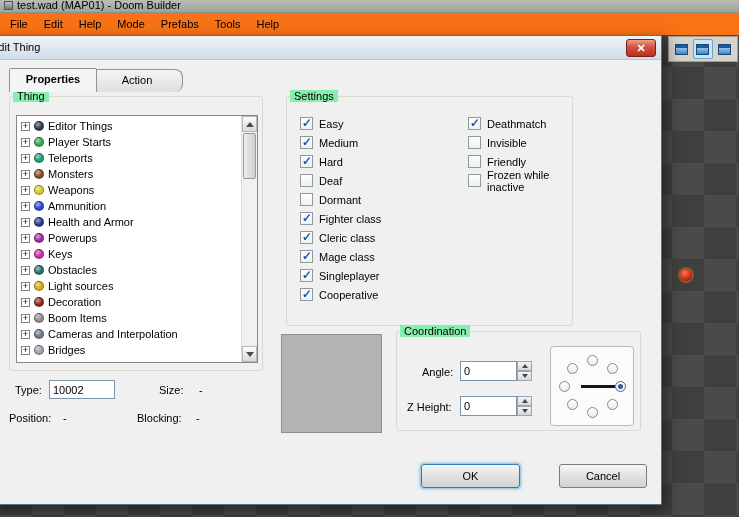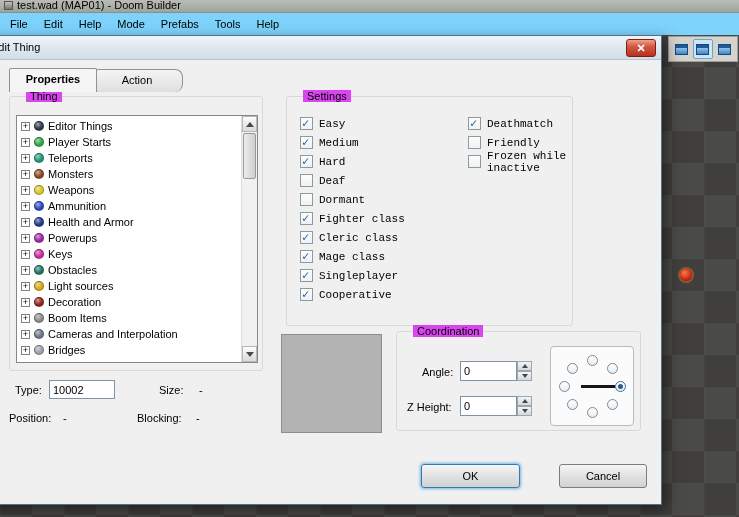--- a/index.html
+++ b/index.html
@@ -13,7 +13,7 @@
   .titlebar .txt { line-height: 14px; white-space: nowrap; }
   .app-icon { width: 9px; height: 9px; background: linear-gradient(#c0c0c0,#777); border: 1px solid #555; flex: none; margin-bottom: 2px; }
   .menubar { position: absolute; top: 13px; left: 0; right: 0; height: 22px;
-    background: #7dd3fc; display: flex; align-items: center; padding-left: 2px; }
+    background: #f97316; display: flex; align-items: center; padding-left: 2px; }
   .menu-item { padding: 3px 8px; cursor: default; }
 
   

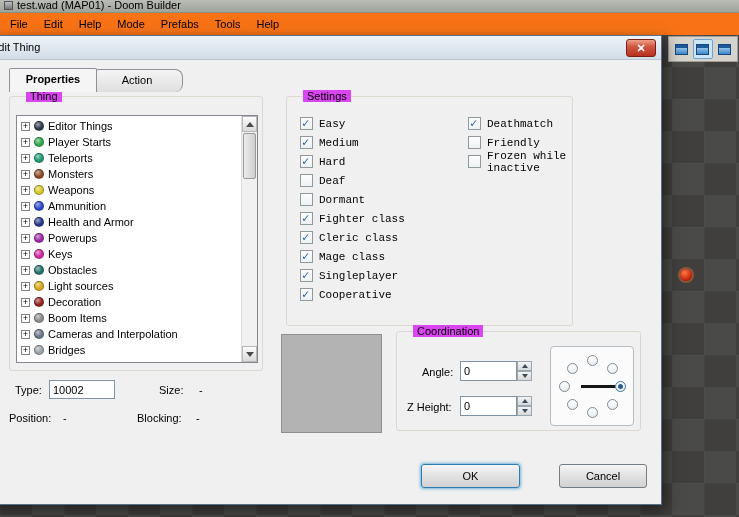--- a/index.html
+++ b/index.html
@@ -56,7 +56,7 @@
   #tab-action { left: 104px; top: 33px; width: 92px; border-radius: 8px; }
 
   .groupbox { position: absolute; border: 1px solid #d9d9d0; border-radius: 3px; }
-  .gb-label { position: absolute; top: -7px; left: 16px; background: #d946ef; padding: 0 4px; }
+  .gb-label { position: absolute; top: -7px; left: 3px; background: #86efac; padding: 0 4px; }
 
   #thing-group { left: 22px; top: 60px; width: 254px; height: 275px; }
   .tree { position: absolute; left: 6px; top: 18px; width: 242px; height: 248px;

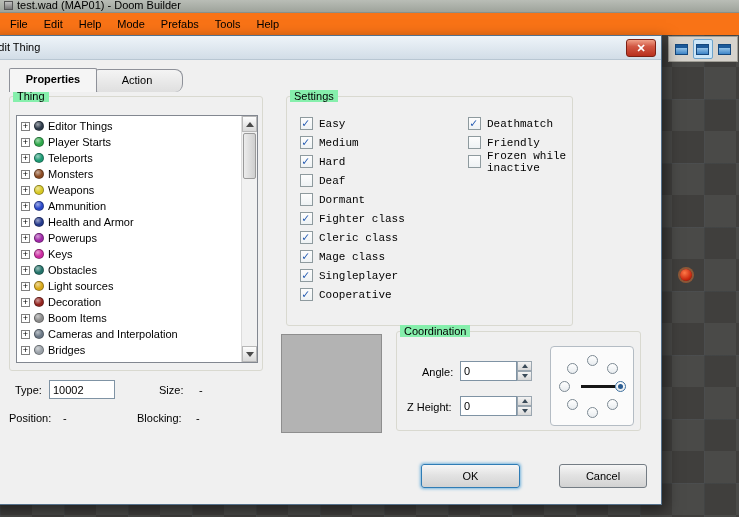--- a/index.html
+++ b/index.html
@@ -83,7 +83,7 @@
   .check-col { position: absolute; display: flex; flex-direction: column; gap: 6px; }
   #settings-col-left { left: 13px; top: 20px; }
   #settings-col-right { left: 181px; top: 20px; }
-  .checkbox-row { display: flex; align-items: center; gap: 6px; height: 13px; font-family: Liberation Mono, monospace; }
+  .checkbox-row { display: flex; align-items: center; gap: 6px; height: 13px; }
   .checkbox { width: 13px; height: 13px; border: 1px solid #8e9a9e;
     background: linear-gradient(#fdfdfd, #eef2f4); position: relative; flex: none; }
   .checkbox.checked::after { content: "✓"; position: absolute; left: 1px; top: -2px;

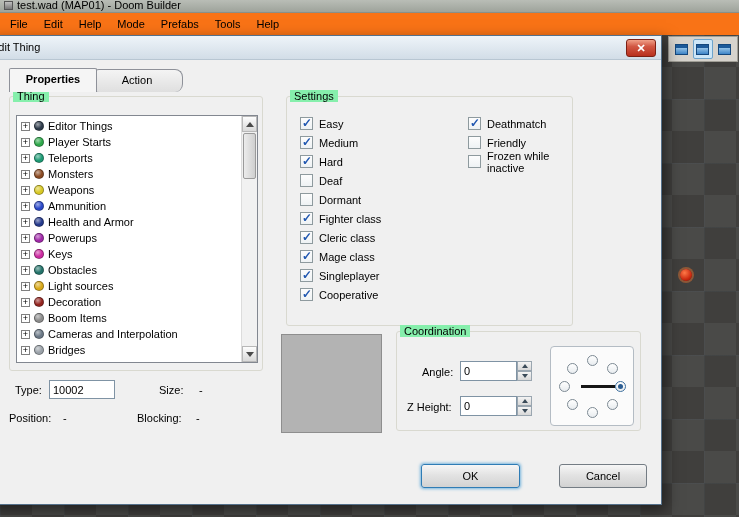--- a/index.html
+++ b/index.html
@@ -338,6 +338,10 @@
   </div>
 
 
+  <div class="checkbox-row">
+    <span class="checkbox"></span>
+    <span>Invisible</span>
+  </div>
 
   <div class="checkbox-row">
     <span class="checkbox"></span>

